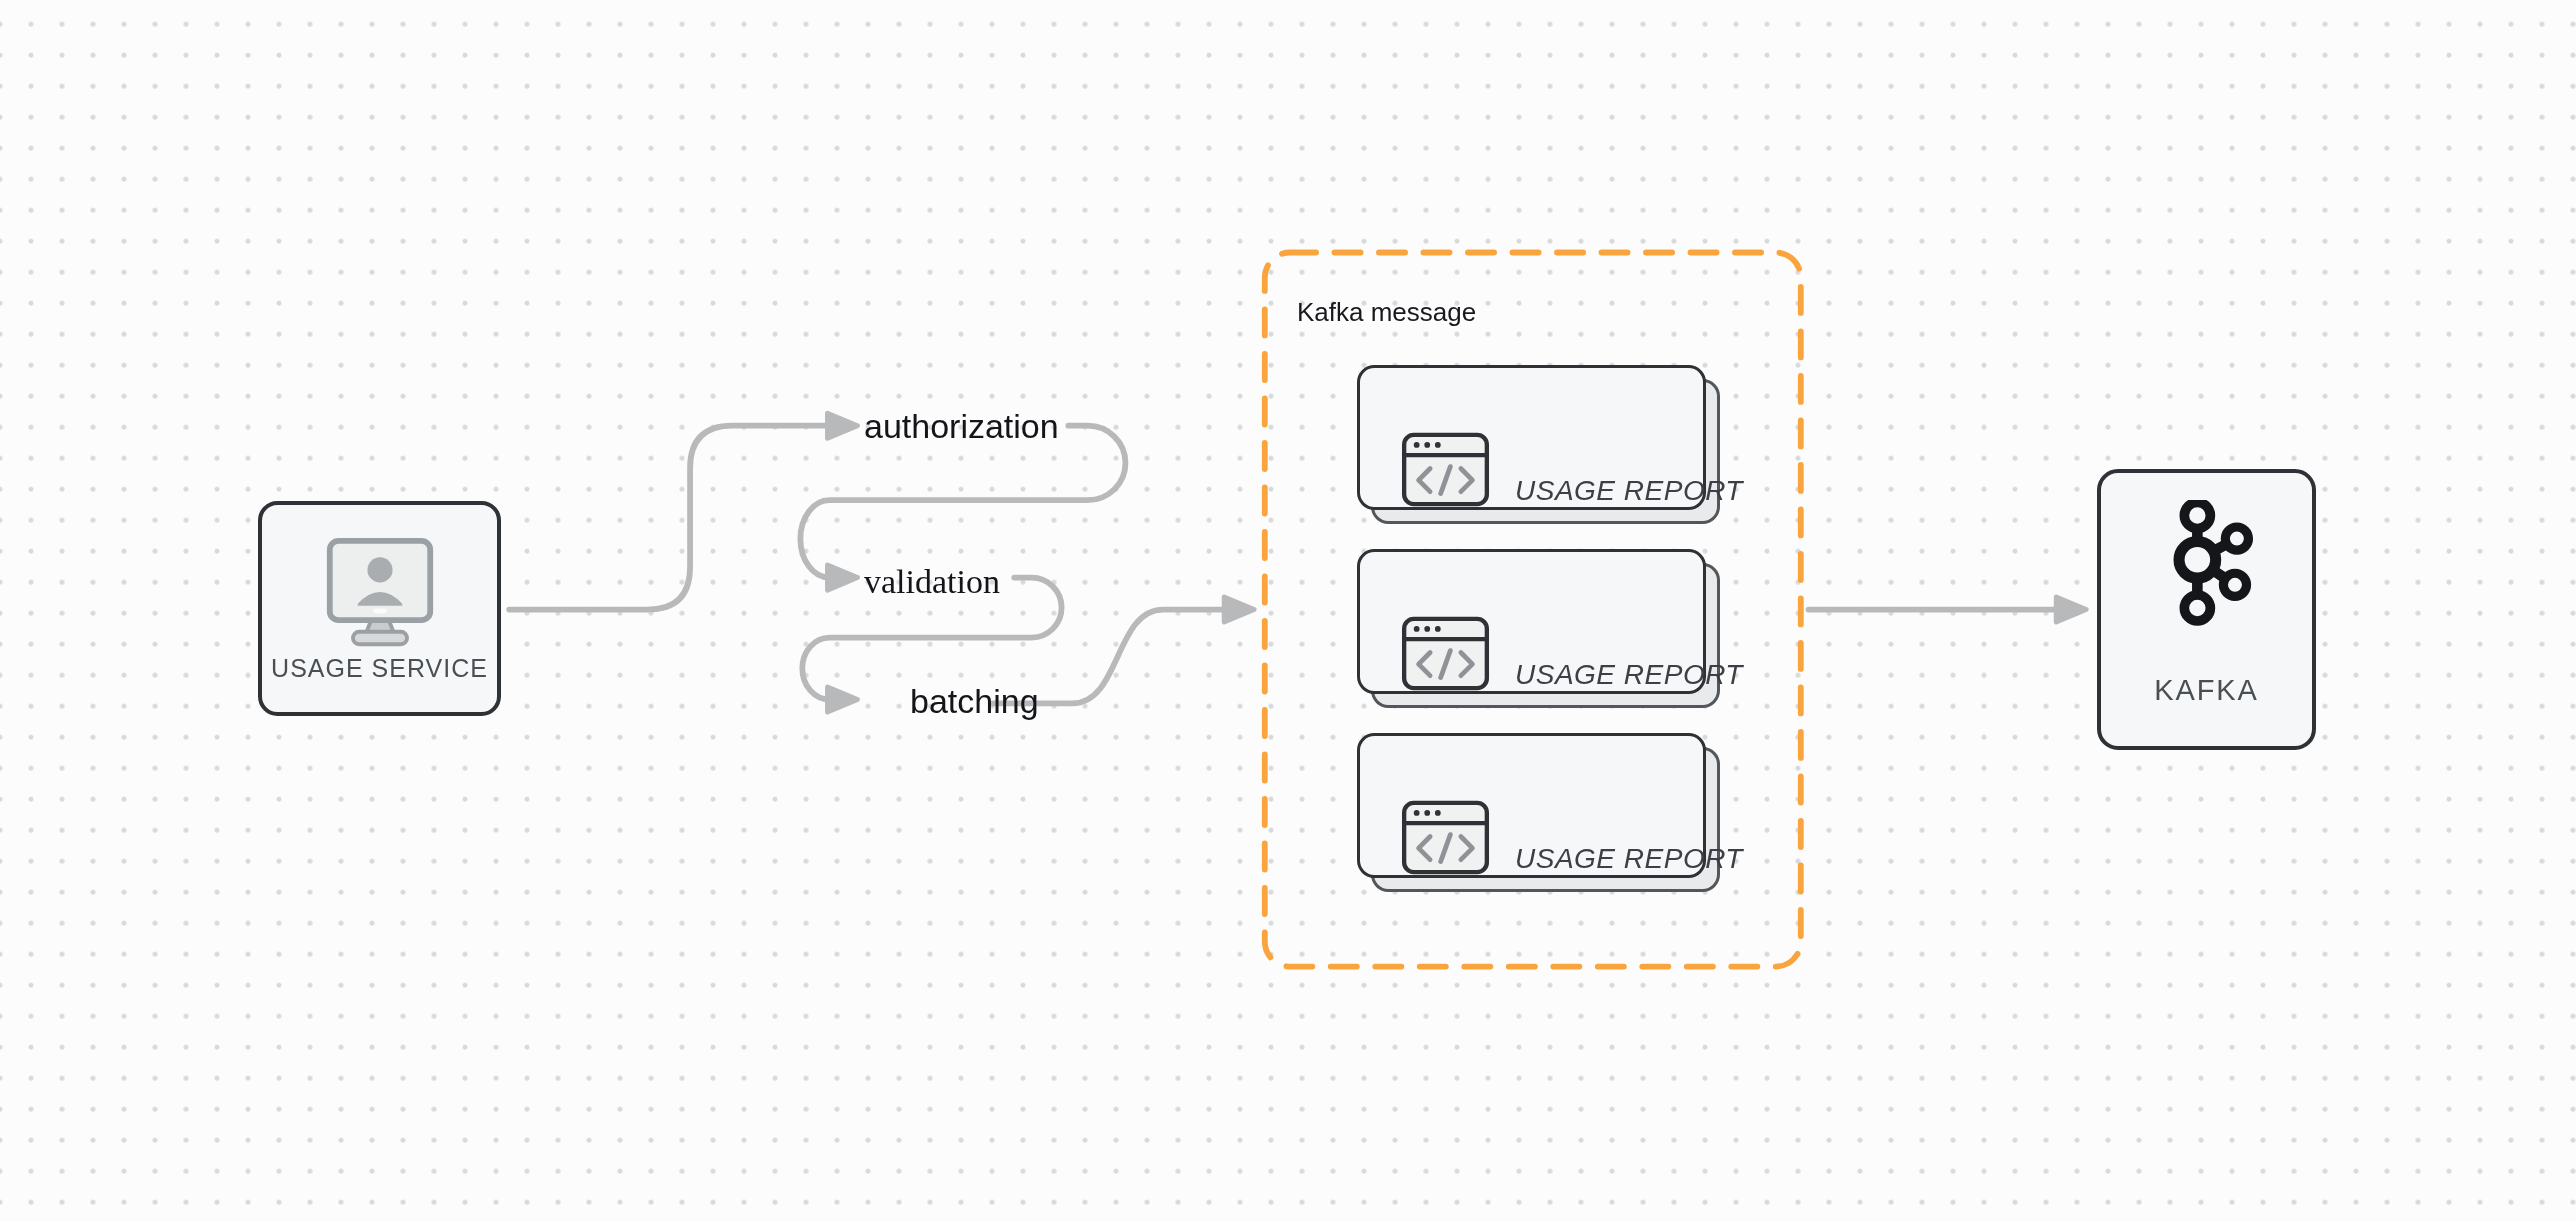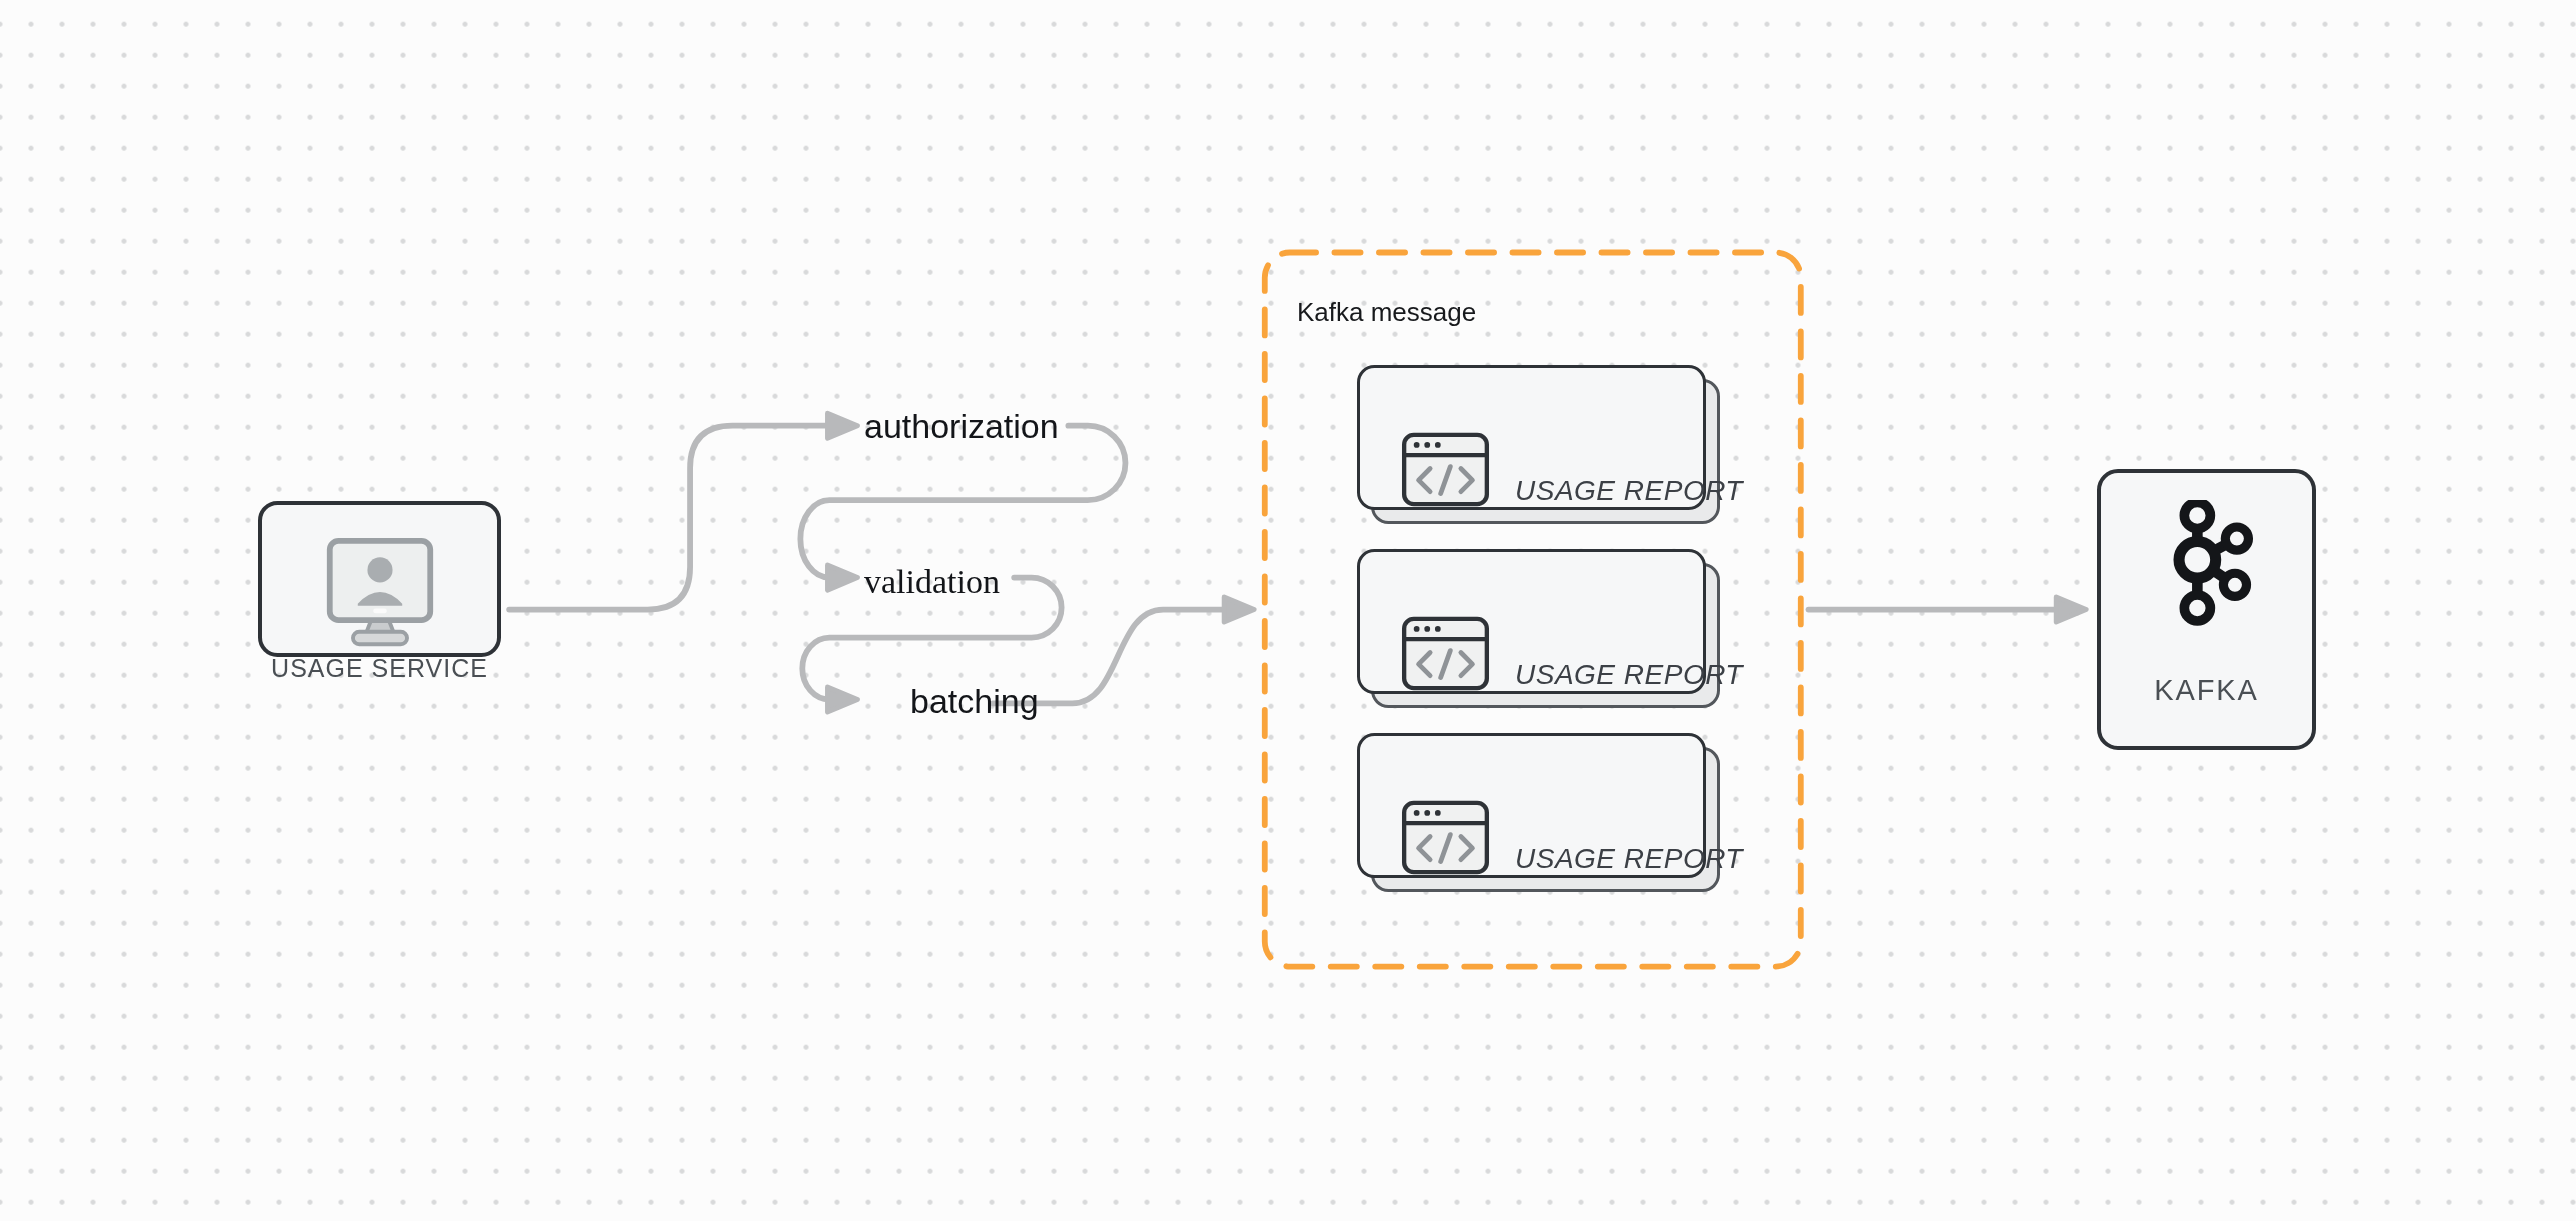--- a/index.html
+++ b/index.html
@@ -16,7 +16,7 @@
   .group-border{fill:none;stroke:#f9a43c;stroke-width:6;stroke-linecap:round;stroke-dasharray:27 19;}
 
   .node{position:absolute;z-index:2;background:#f6f7f8;border:4.8px solid #2e3237;box-sizing:border-box;}
-  .node-usage{left:258px;top:501px;width:243px;height:156px;border-radius:19.4px;}
+  .node-usage{left:258px;top:501px;width:243px;height:215px;border-radius:19.4px;}
   .node-kafka{left:2097px;top:469px;width:219px;height:281px;border-radius:21px;}
   .node-icon{position:absolute;left:50%;transform:translateX(-50%);}
   .usage-icon{top:33px;}

